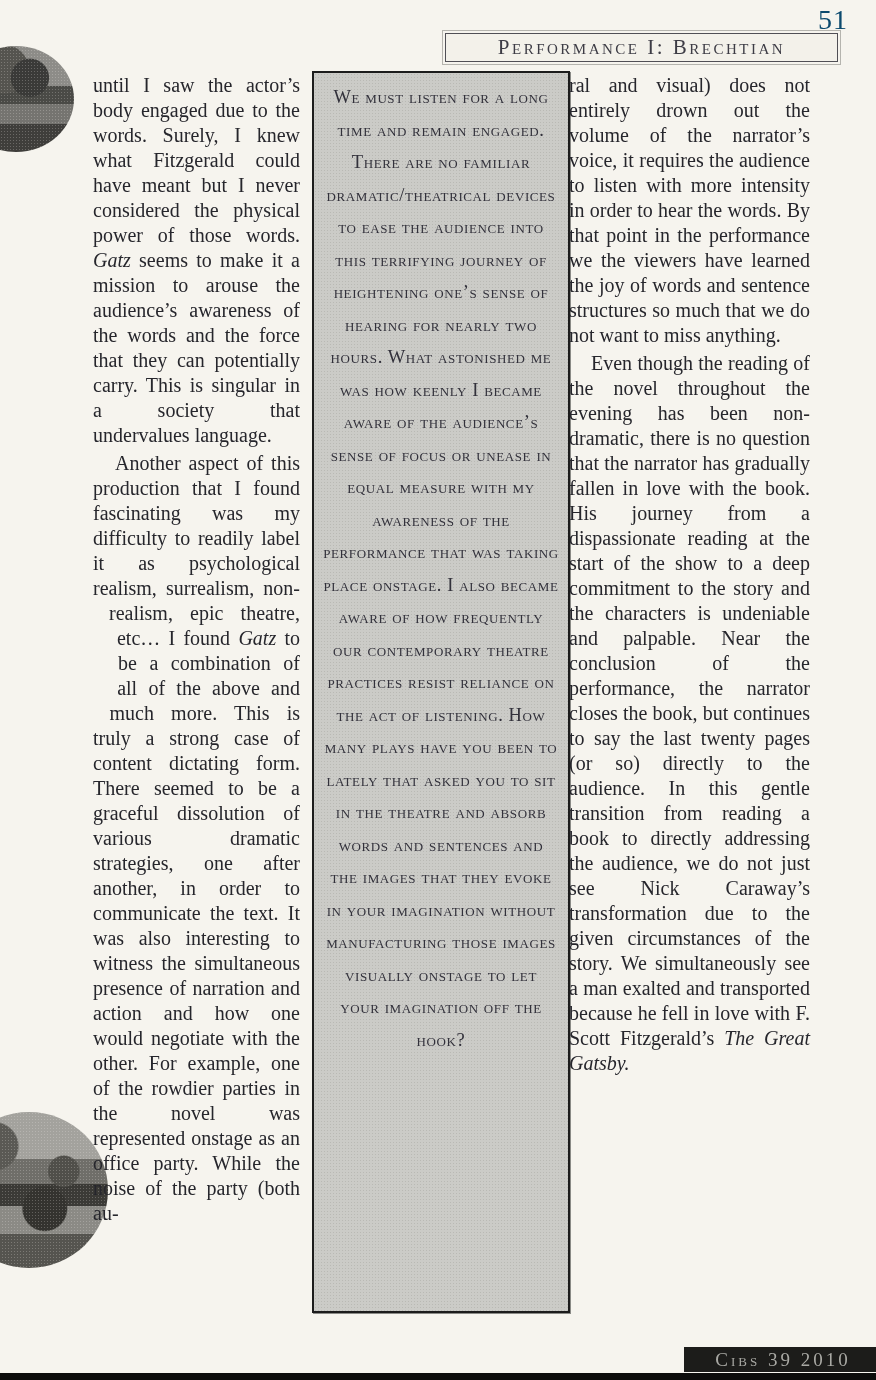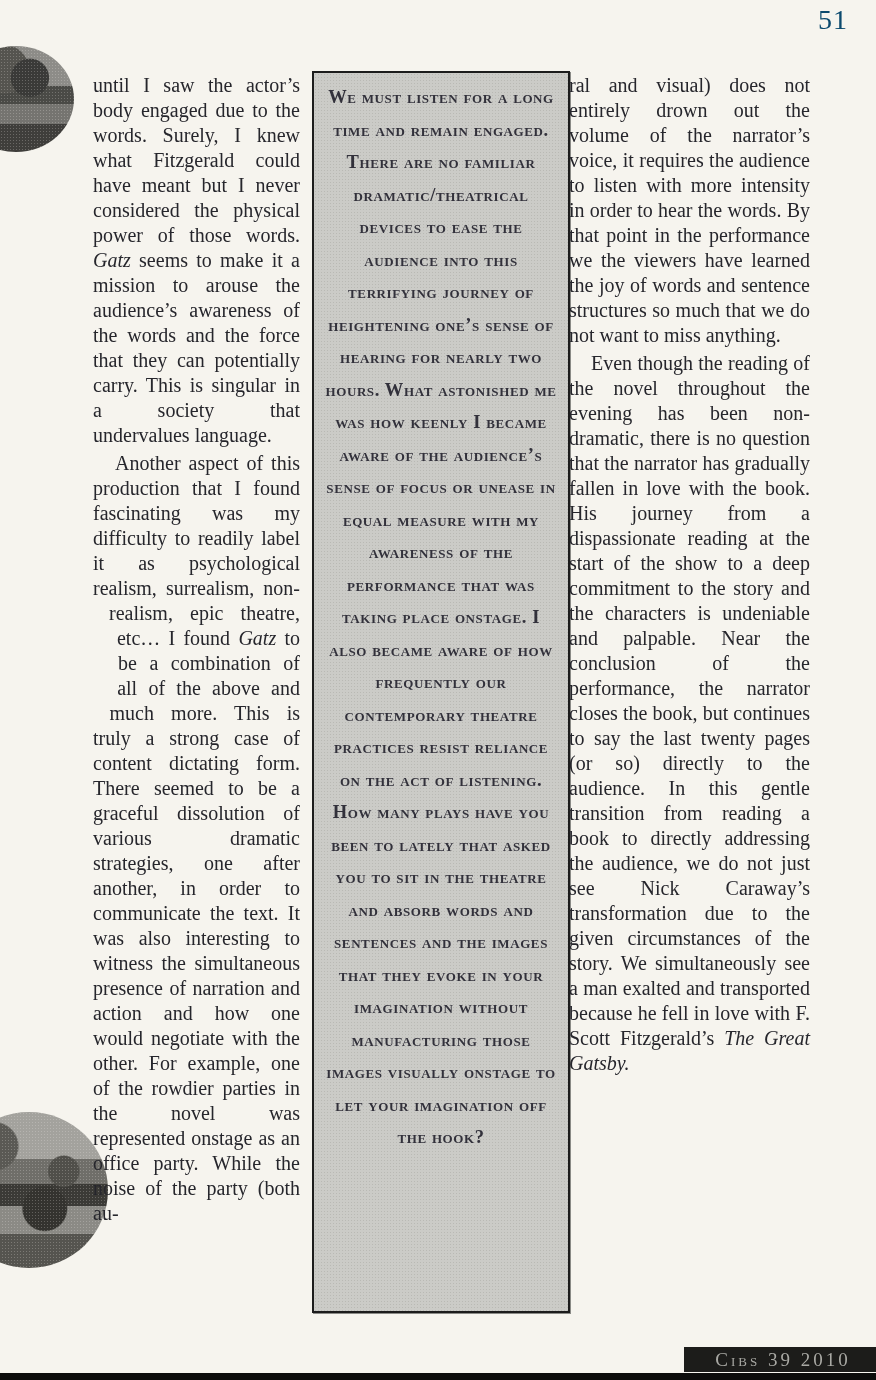--- a/index.html
+++ b/index.html
@@ -115,6 +115,9 @@
 
   <div class="page-number">51</div>
 
+  <div class="header-box">
+    <span class="header-title">Performance I: Brechtian</span>
+  </div>
 
   <div class="photo photo-top"></div>
   <div class="photo photo-bottom"></div>

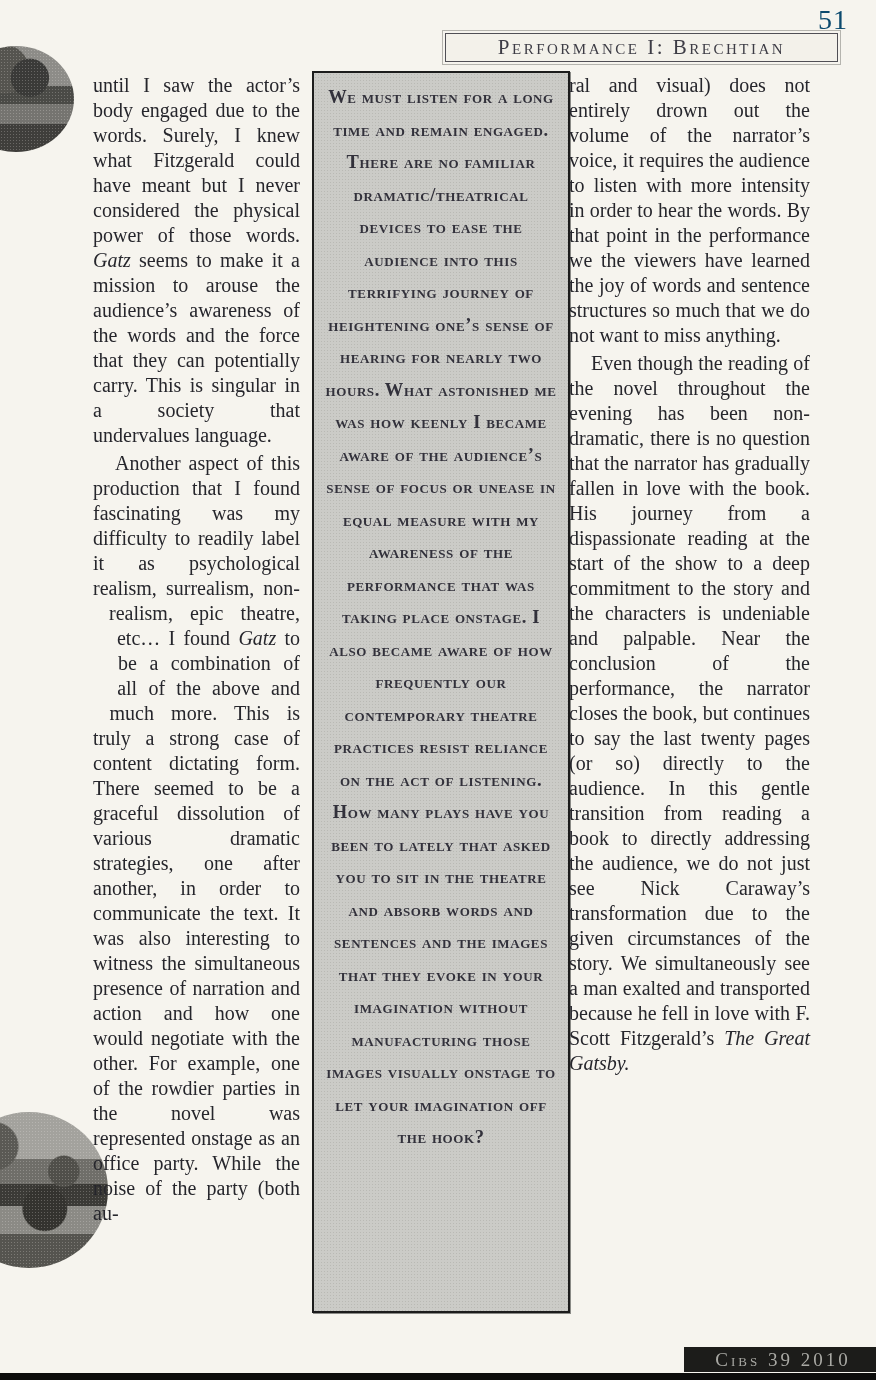--- a/index.html
+++ b/index.html
@@ -65,7 +65,6 @@
     letter-spacing:0.6px;
     text-align:center;
     color:#32313b;
-    font-weight:bold;
   }
   
   .photo{

